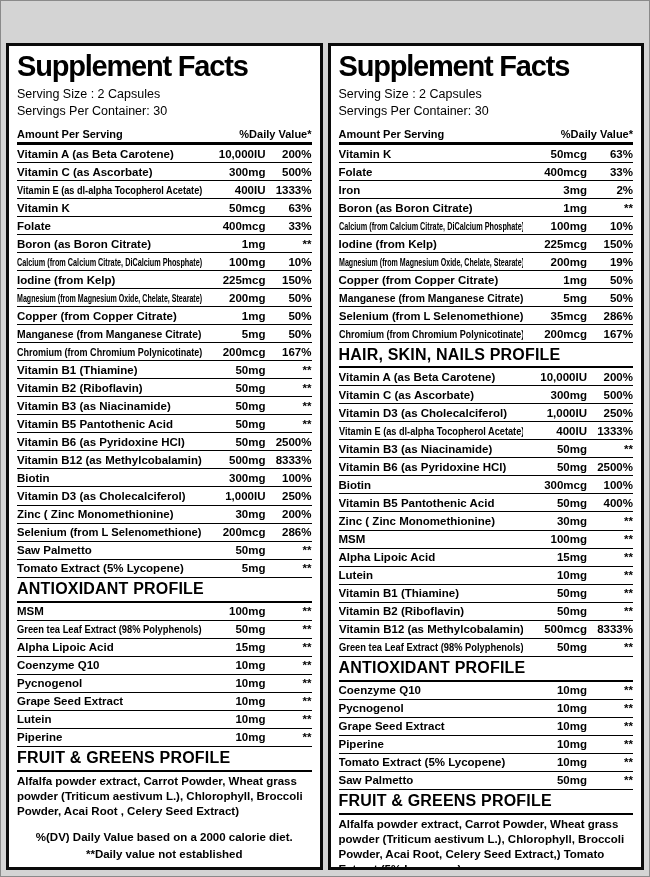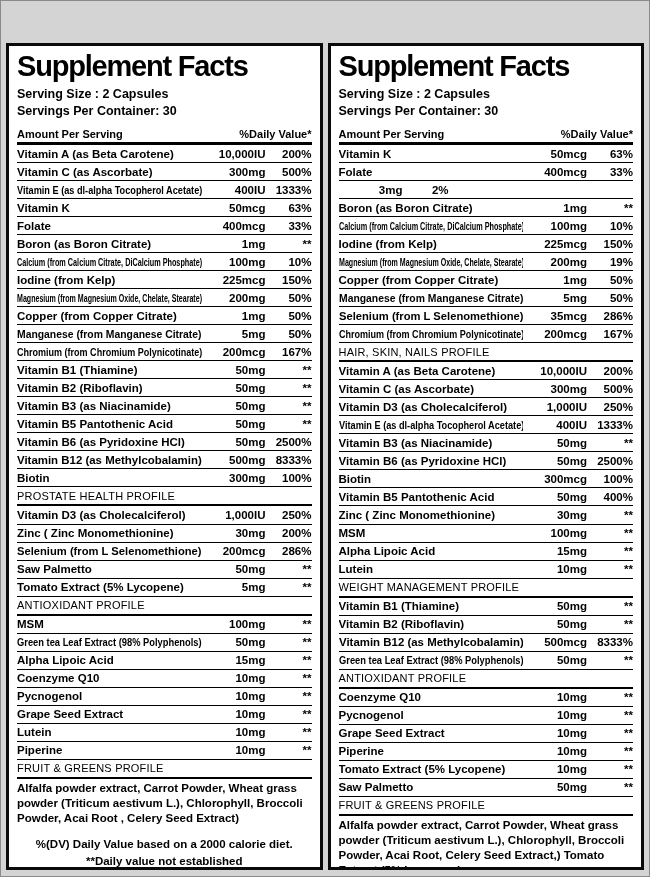--- a/index.html
+++ b/index.html
@@ -18,7 +18,7 @@
     font-size:29px;font-weight:bold;letter-spacing:-1.2px;
     line-height:1.05;margin:1px 0 5px 0;white-space:nowrap;
   }
-  .serving-line{font-size:12.5px;font-weight:bold;line-height:1.35;}
+  .serving-line{font-size:12.5px;font-weight:normal;line-height:1.35;}
   .thick-bar{height:7px;background:#000;margin:4px 0 0 0;}
   .cols-header{
     display:flex;justify-content:space-between;align-items:baseline;

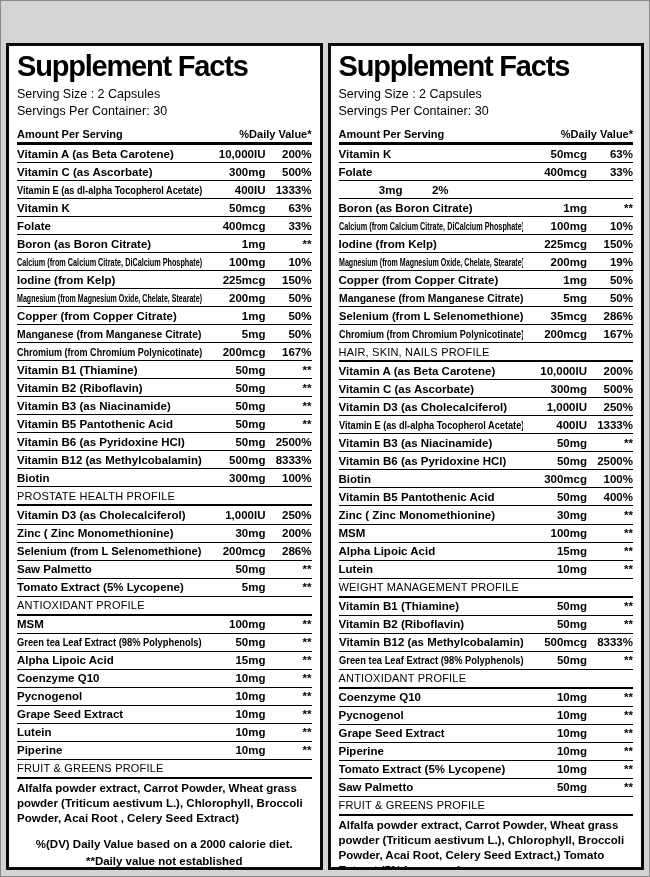--- a/index.html
+++ b/index.html
@@ -252,6 +252,7 @@
           <span class="dv">33%</span>
         </div>
         <div class="row">
+          <span class="name"><span class="name-inner">Iron</span></span>
           <span class="amt">3mg</span>
           <span class="dv">2%</span>
         </div>

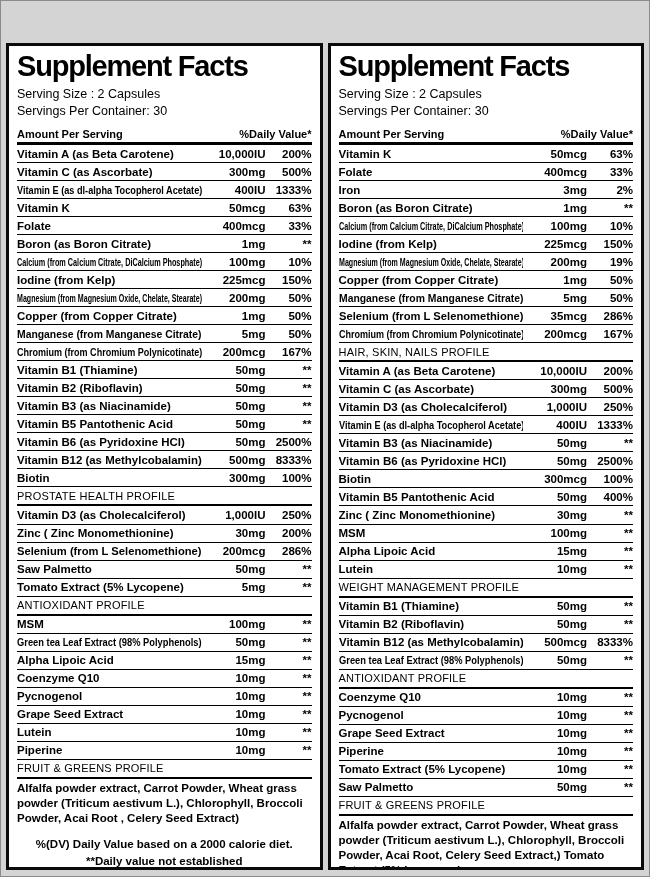--- a/index.html
+++ b/index.html
@@ -36,7 +36,7 @@
   .row .amt{width:64px;text-align:right;white-space:nowrap;}
   .row .dv{width:46px;text-align:right;white-space:nowrap;}
   .section-row{
-    font-size:11px;font-weight:normal;letter-spacing:.2px;
+    font-size:16px;font-weight:bold;letter-spacing:.2px;
     padding:2.5px 0;border-bottom:2.5px solid #000;
   }
   .ingredients{

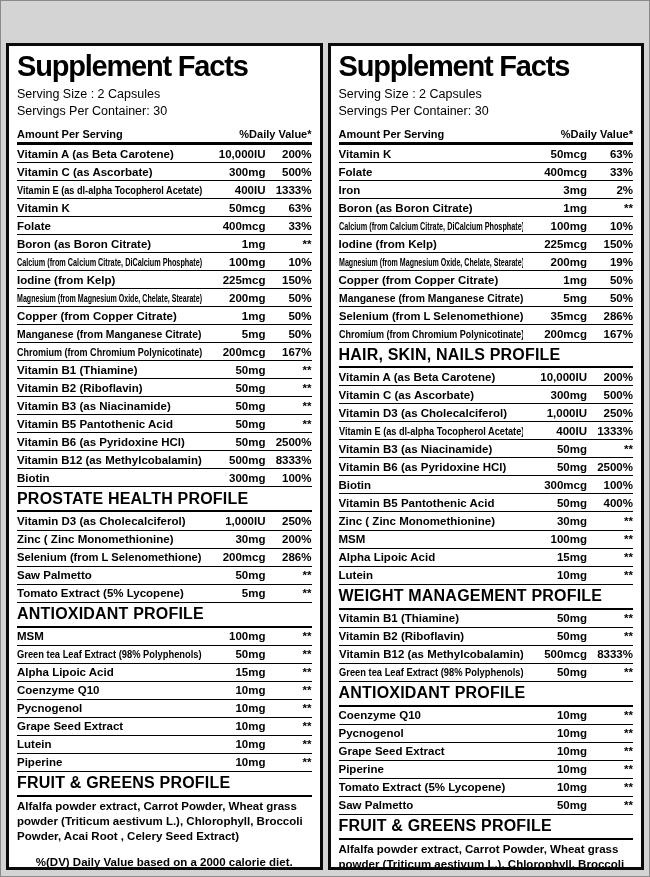--- a/index.html
+++ b/index.html
@@ -156,7 +156,6 @@
           <span class="amt">300mg</span>
           <span class="dv">100%</span>
         </div>
-        <div class="section-row">PROSTATE HEALTH PROFILE</div>
         <div class="row">
           <span class="name"><span class="name-inner">Vitamin D3 (as Cholecalciferol)</span></span>
           <span class="amt">1,000IU</span>

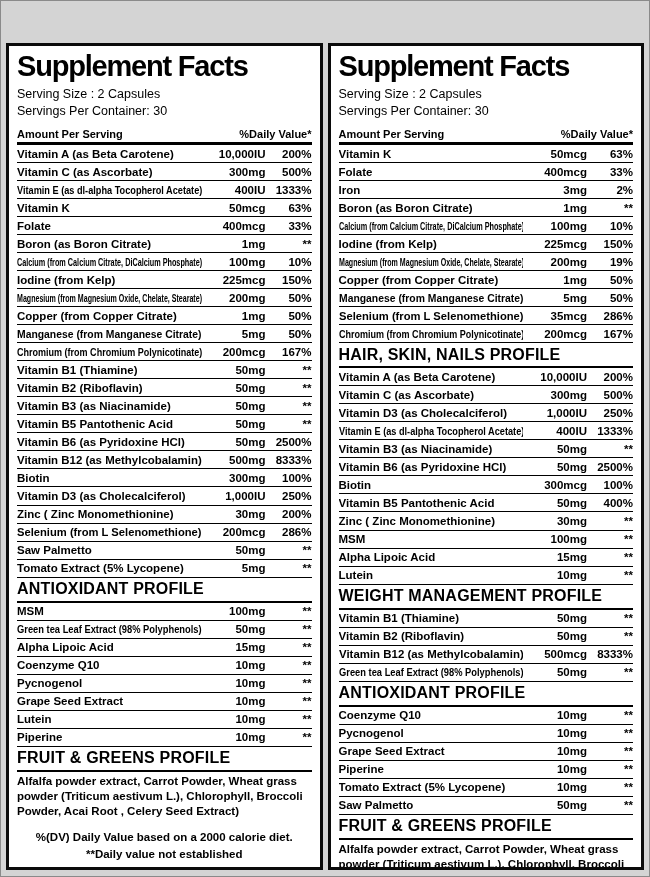--- a/index.html
+++ b/index.html
@@ -356,7 +356,6 @@
           <span class="amt">10mg</span>
           <span class="dv">**</span>
         </div>
-        <div class="section-row">WEIGHT MANAGEMENT PROFILE</div>
         <div class="row">
           <span class="name"><span class="name-inner">Vitamin B1 (Thiamine)</span></span>
           <span class="amt">50mg</span>

